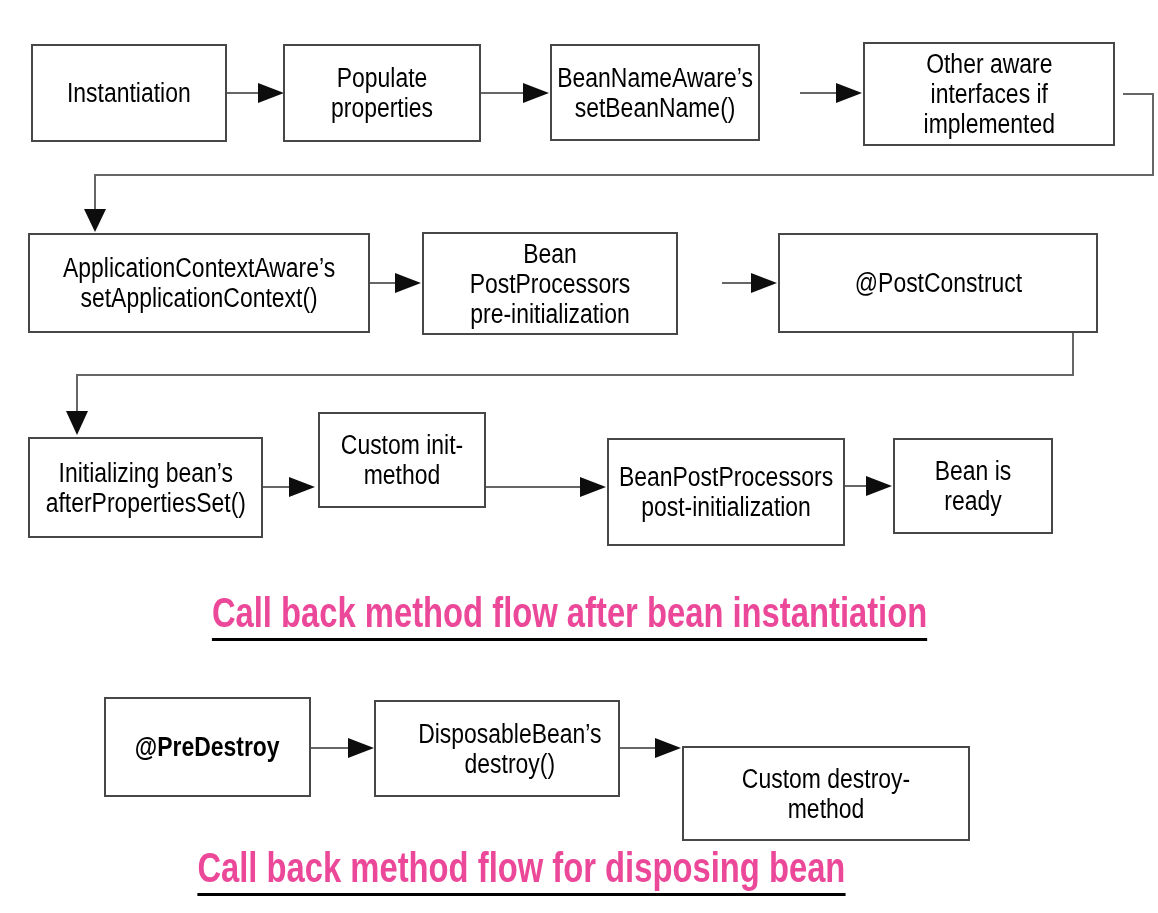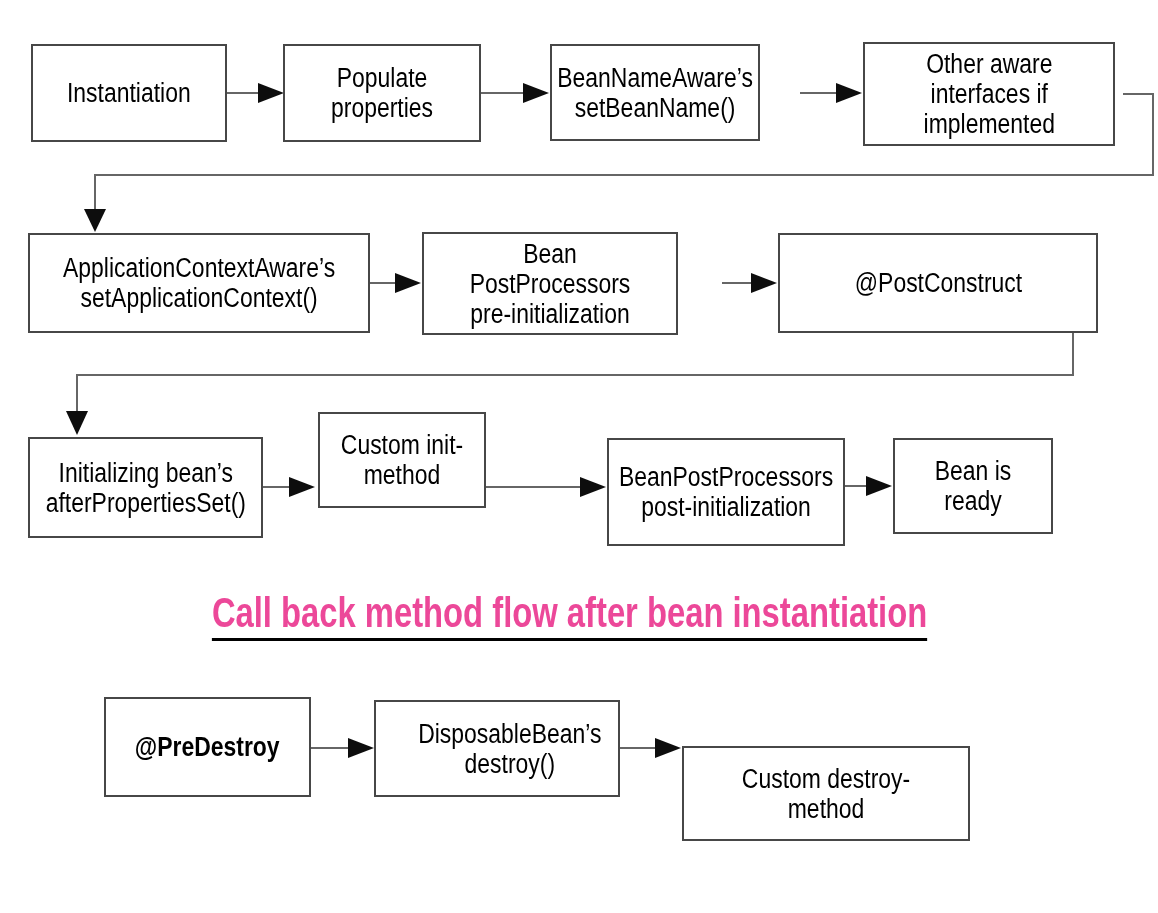--- a/index.html
+++ b/index.html
@@ -199,6 +199,9 @@
 method</span>
   </div>
 
+  <div class="flow-title t2">
+    <span class="title-inner">Call back method flow for disposing bean</span>
+  </div>
 
 </div>
 

